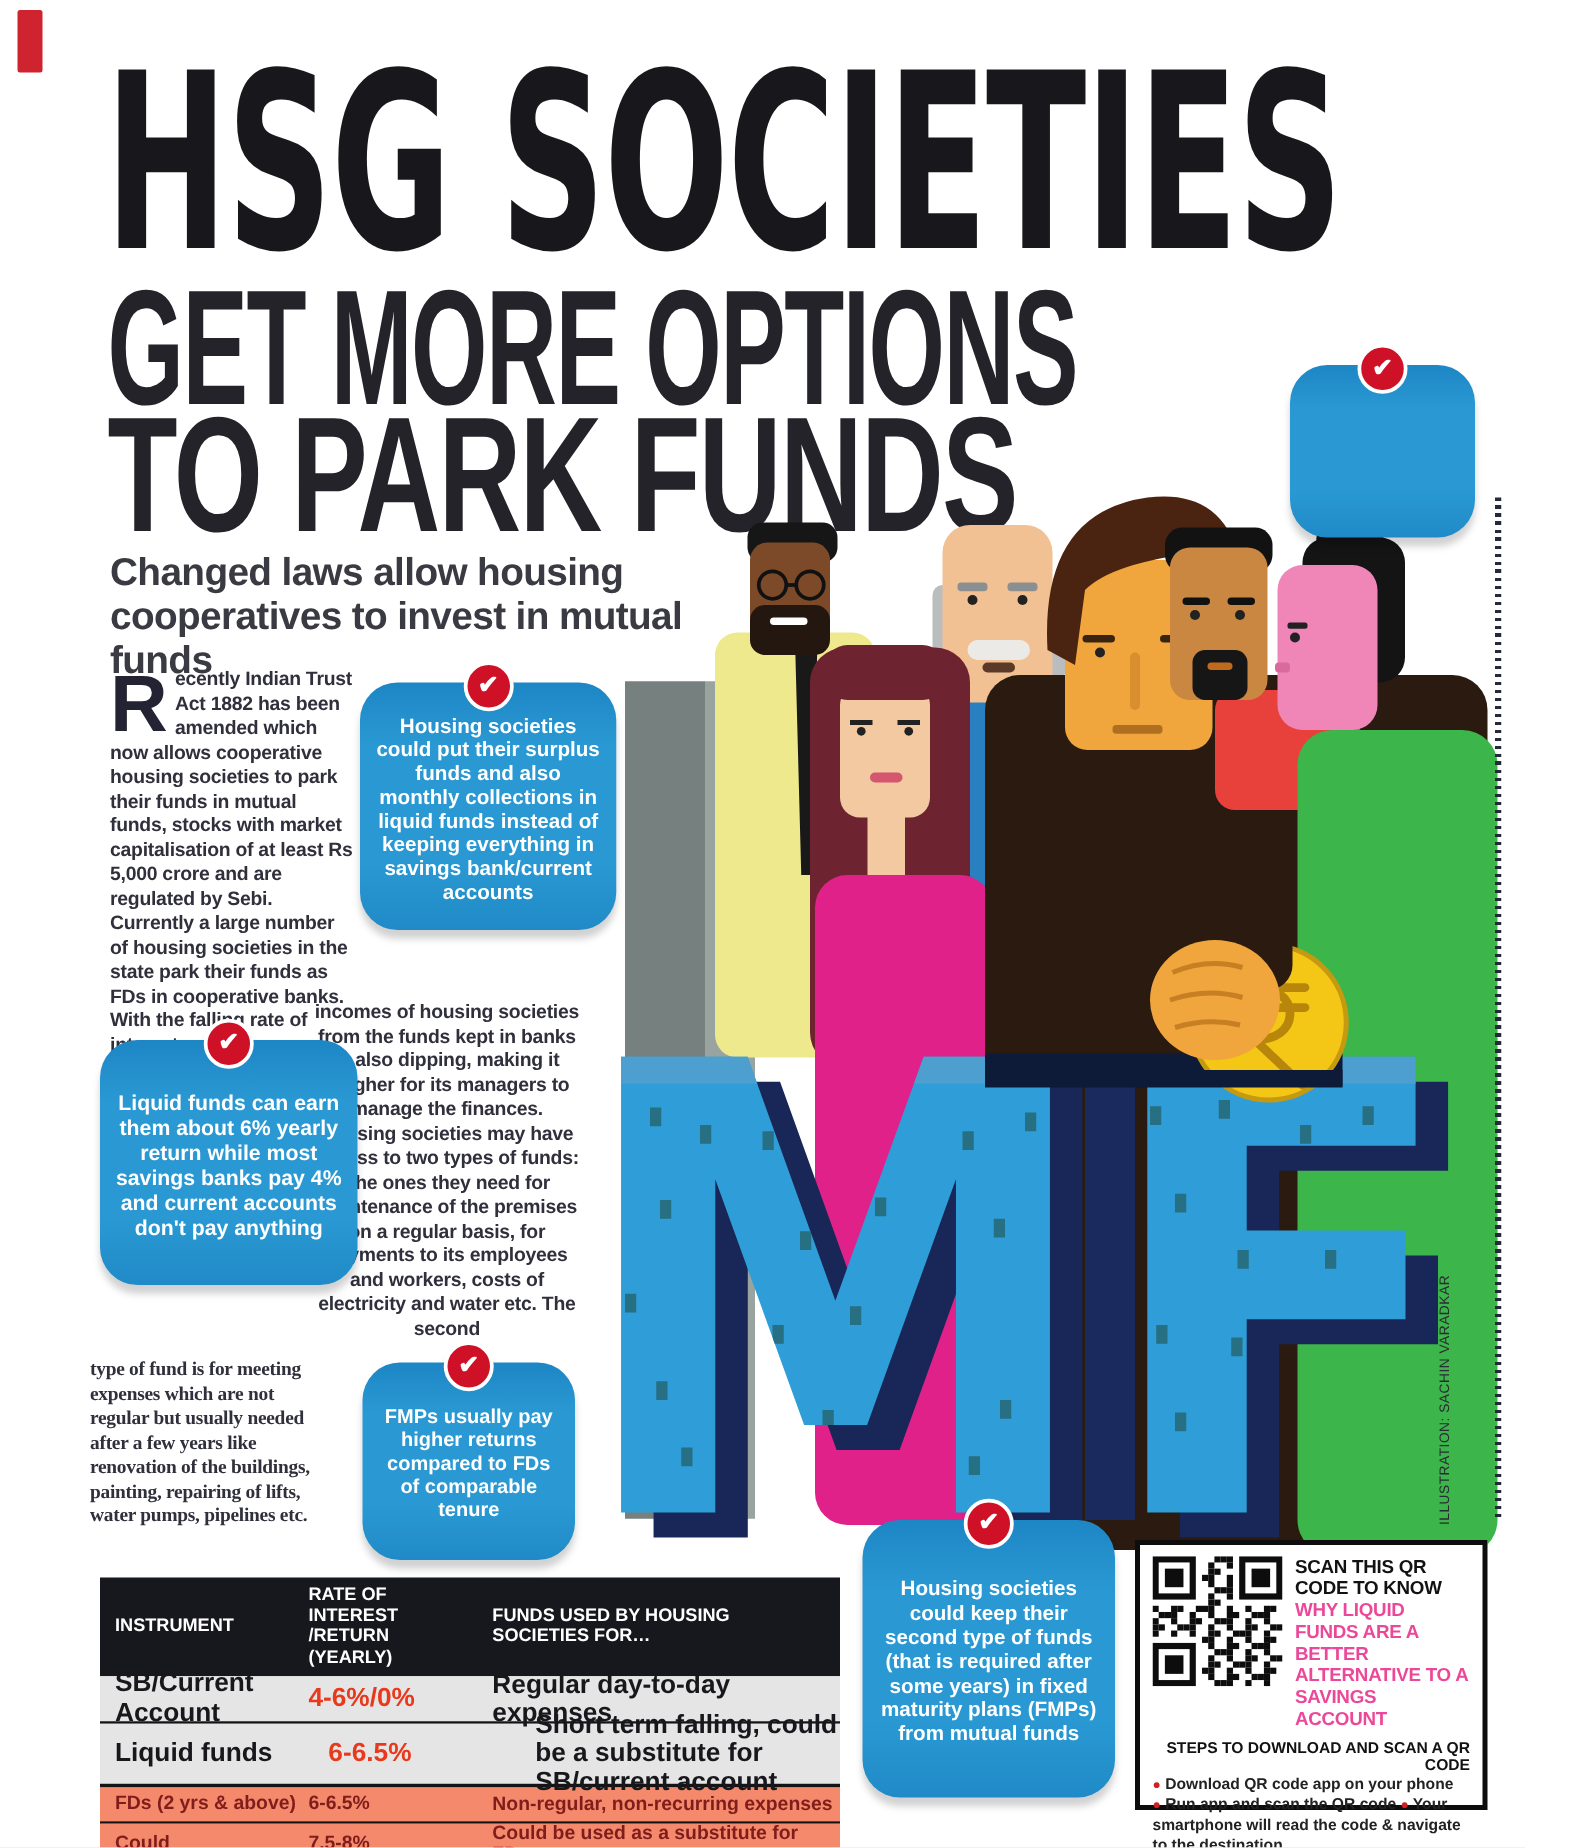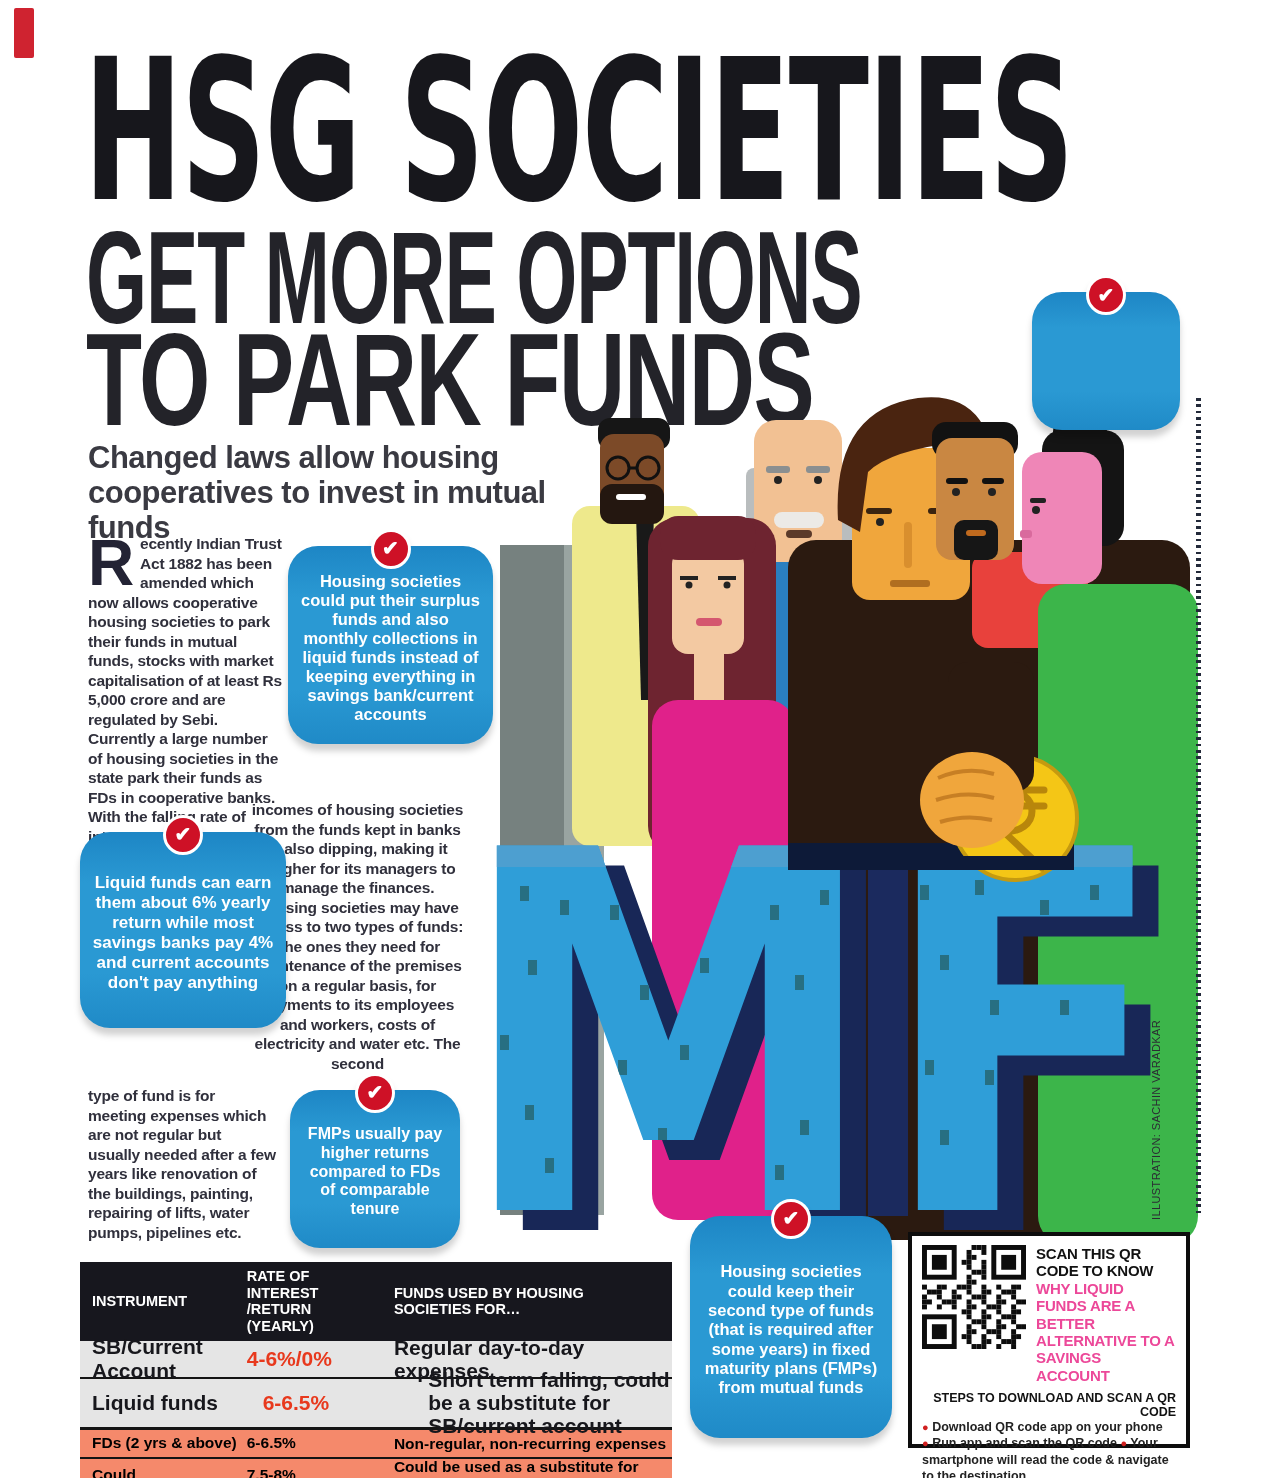--- a/index.html
+++ b/index.html
@@ -26,7 +26,7 @@
   .col1{left:88px;top:534px;width:196px;}
   .col2{left:250px;top:800px;width:215px;text-align:center;}
   .col2 p{margin:0;}
-  .col1b{left:88px;top:1086px;width:188px;}
+  .col1b{left:72px;top:1086px;width:188px;font-family:Liberation Serif, serif;}
   .dropcap{float:left;font-size:64px;line-height:.85;font-weight:700;color:#232334;
            padding-right:6px;padding-top:2px;}
 

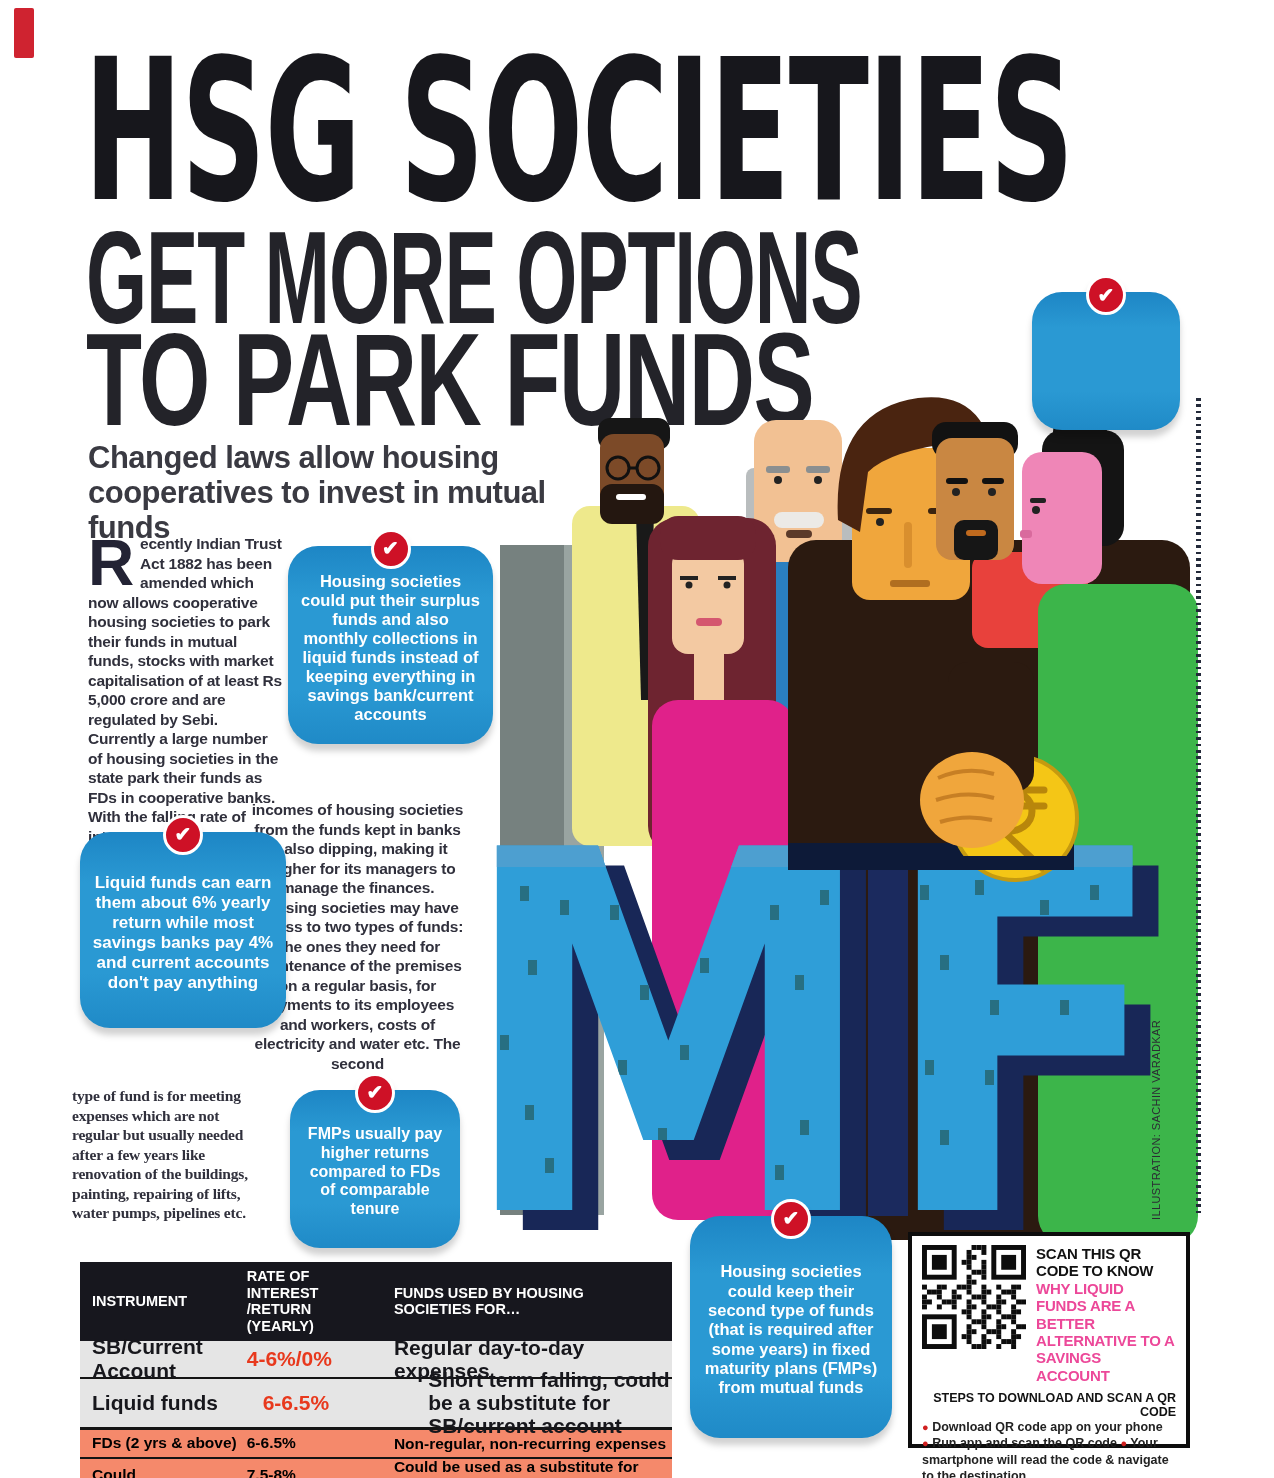--- a/index.html
+++ b/index.html
@@ -63,7 +63,7 @@
   .thead{background:#17171e;color:#fff;font-size:14.5px;line-height:1.15;padding:6px 0;}
   .thead .tc1,.thead .tc2,.thead .tc3{display:flex;flex-direction:column;justify-content:center;}
   .row-yellow{background:#e5e5e5;color:#17171c;font-size:21px;}
-  .row-salmon{background:#f5896b;color:#000000;font-size:15.5px;}
+  .row-salmon{background:#f5896b;color:#7f1d1d;font-size:15.5px;}
   .rate-red{color:#e8391d;}
   .sep2{height:2px;background:#141414;}
   .sep3{height:3px;background:#141414;}

